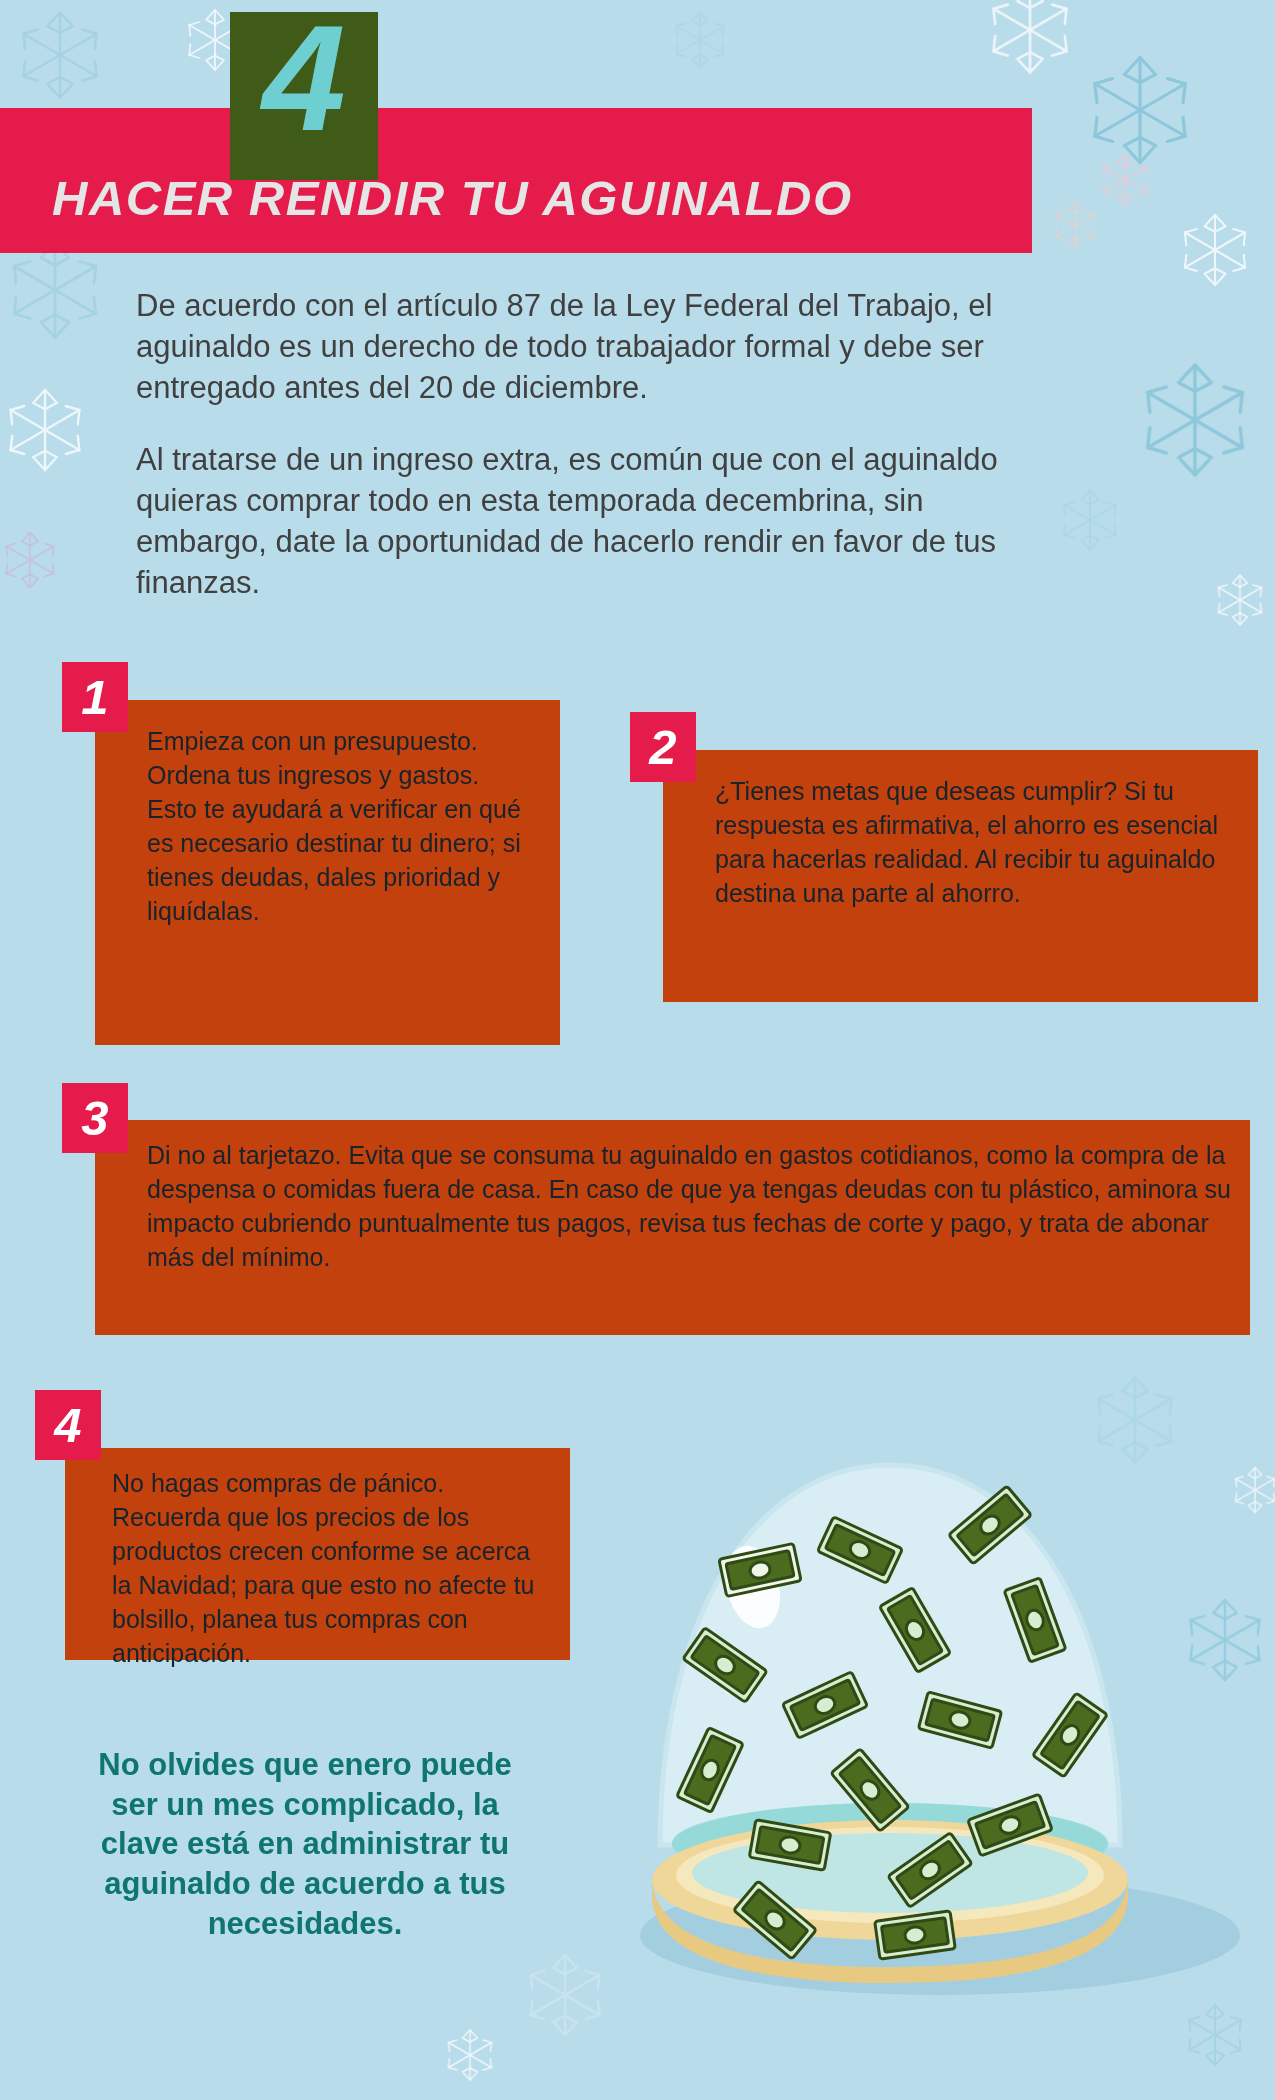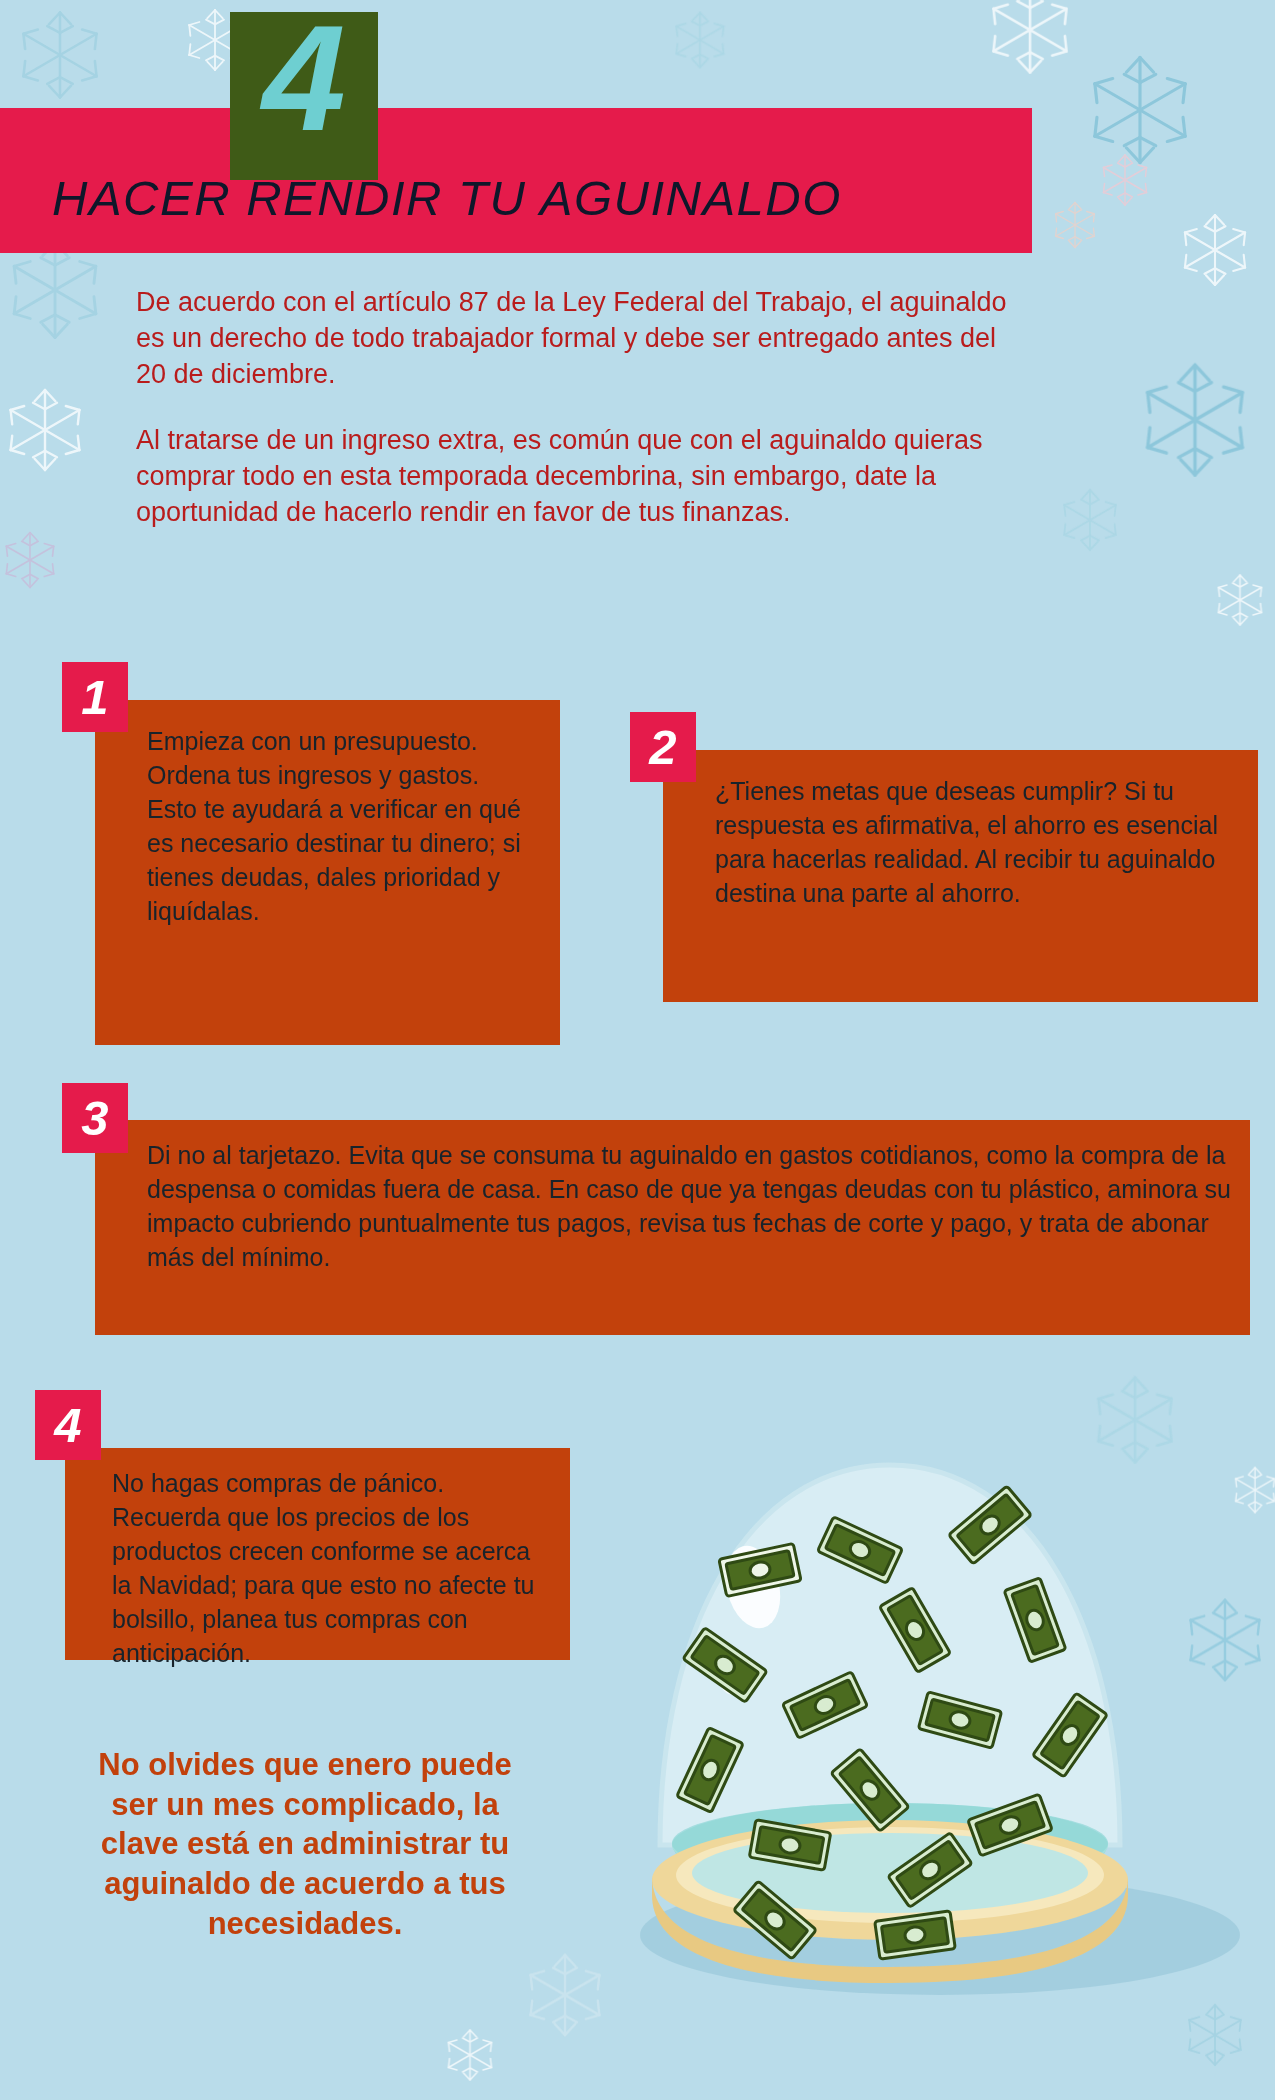--- a/index.html
+++ b/index.html
@@ -46,8 +46,8 @@
     top: 62px;
     font-size: 49px;
     letter-spacing: 1.5px;
-    color: #0f172a;
-    font-weight: 400;
+    color: #e5e5e5;
+    font-weight: 700;
     font-style: italic;
   }
   .big-four {

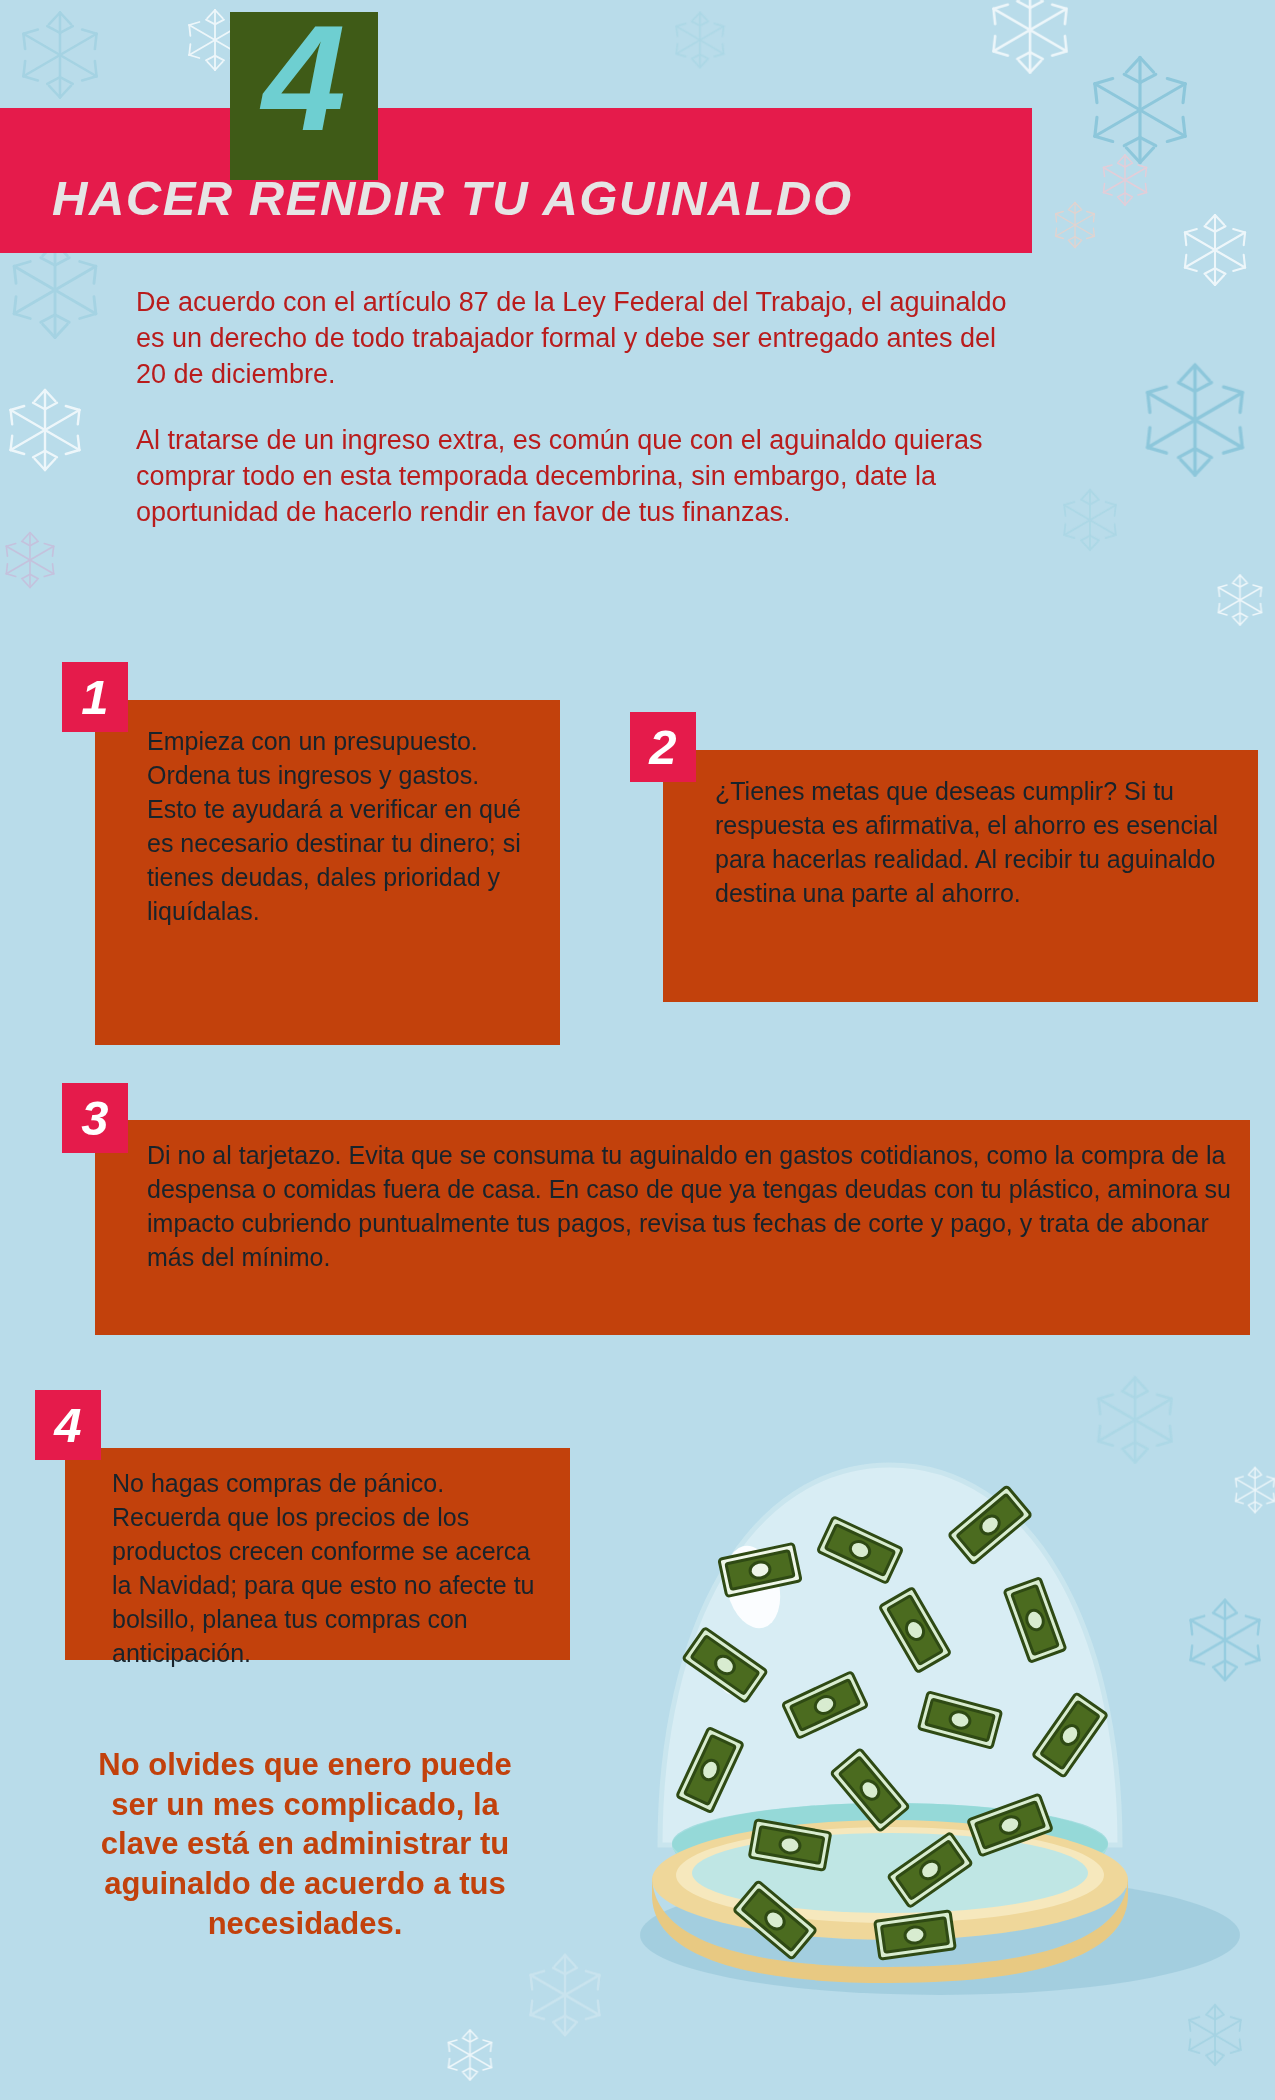--- a/index.html
+++ b/index.html
@@ -81,9 +81,9 @@
   }
   .intro p {
     margin: 0 0 30px 0;
-    font-size: 27px;
+    font-size: 31px;
     line-height: 1.33;
-    color: #b91c1c;
+    color: #404040;
   }
 
   

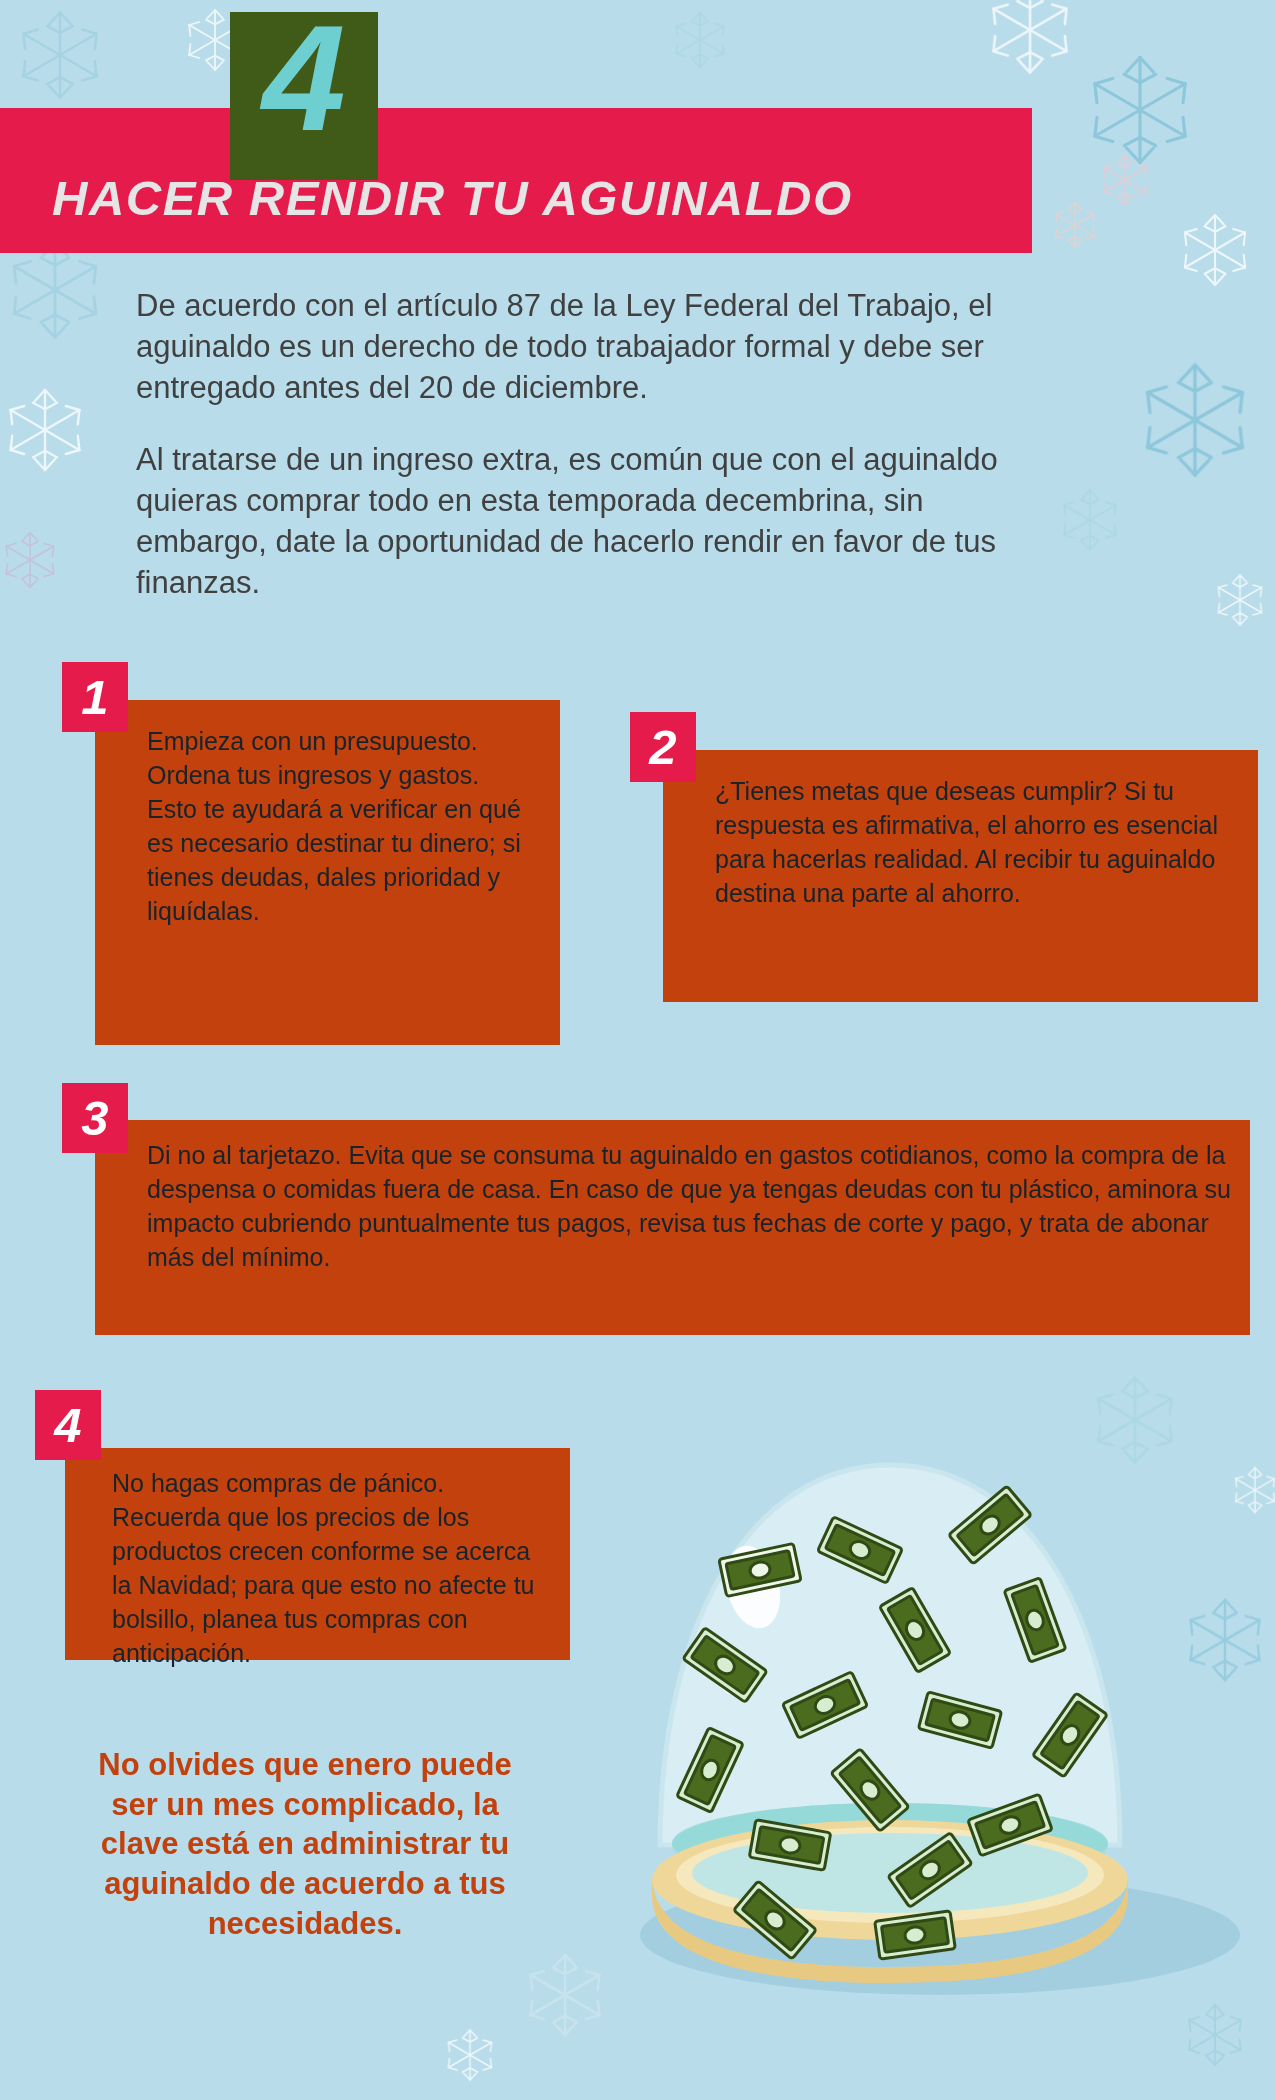--- a/index.html
+++ b/index.html
@@ -134,7 +134,7 @@
     font-size: 31px;
     line-height: 1.28;
     font-weight: 700;
-    color: #c2410c;
+    color: #0f766e;
     z-index: 3;
   }
 

